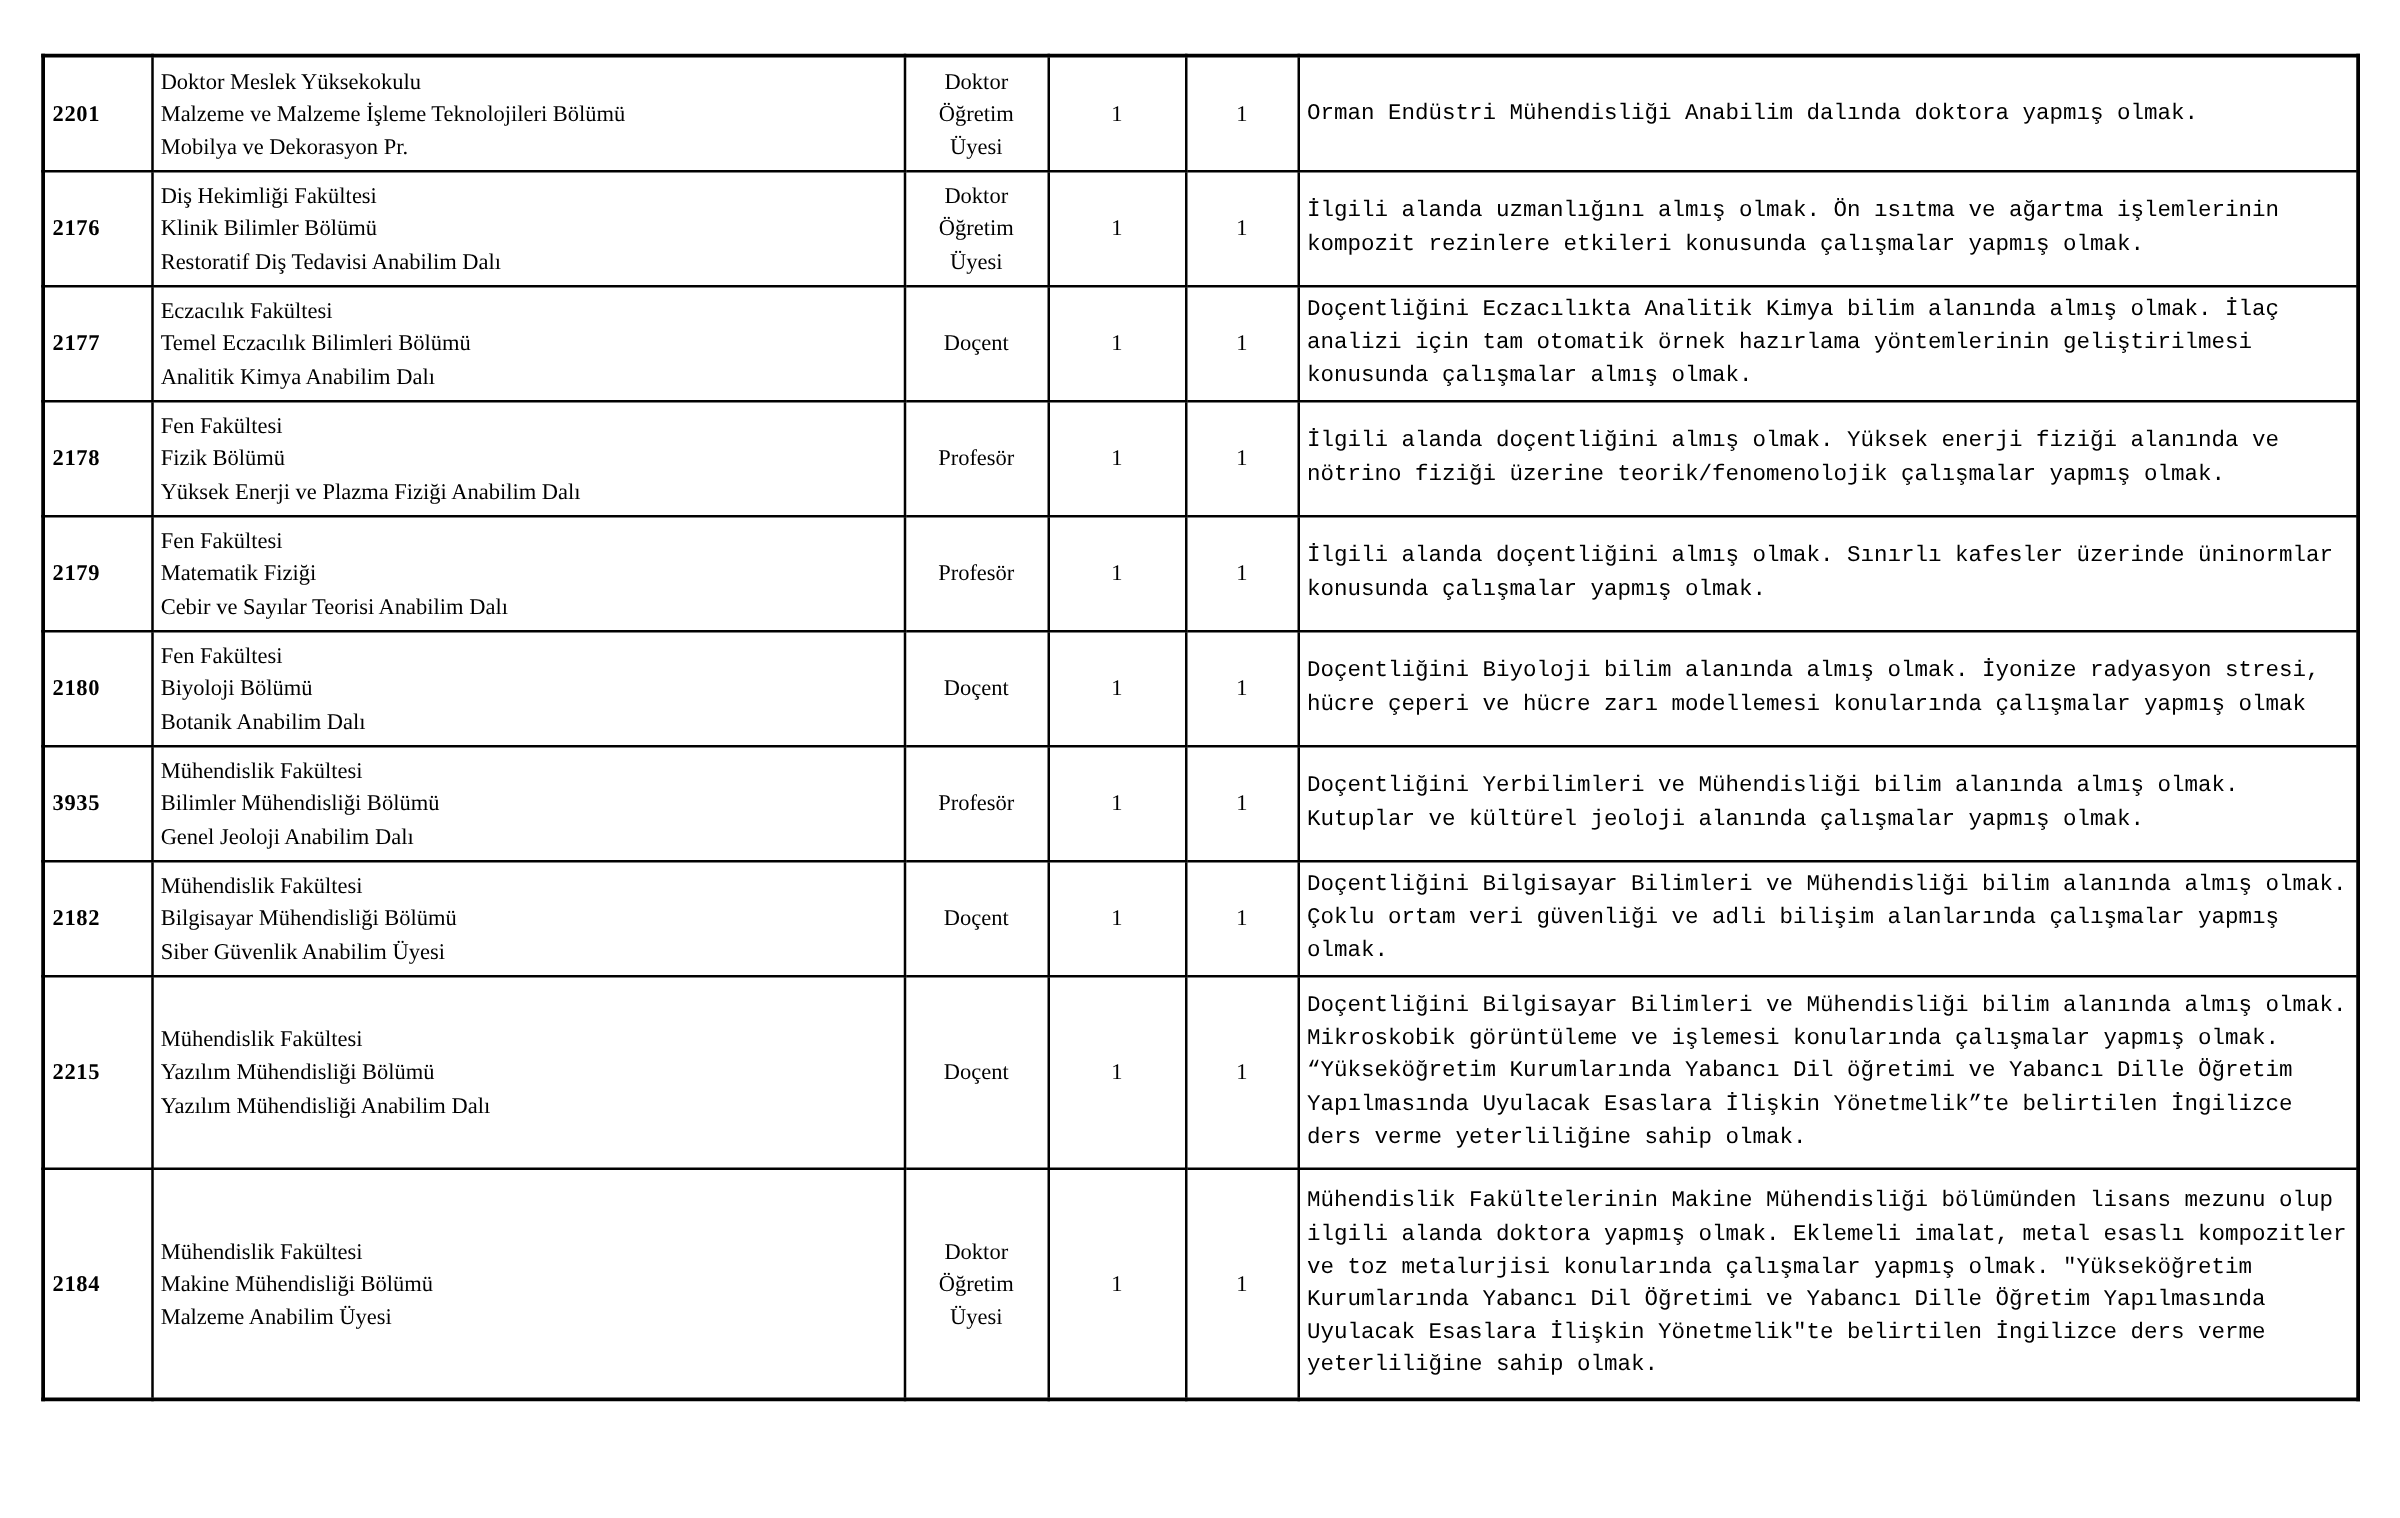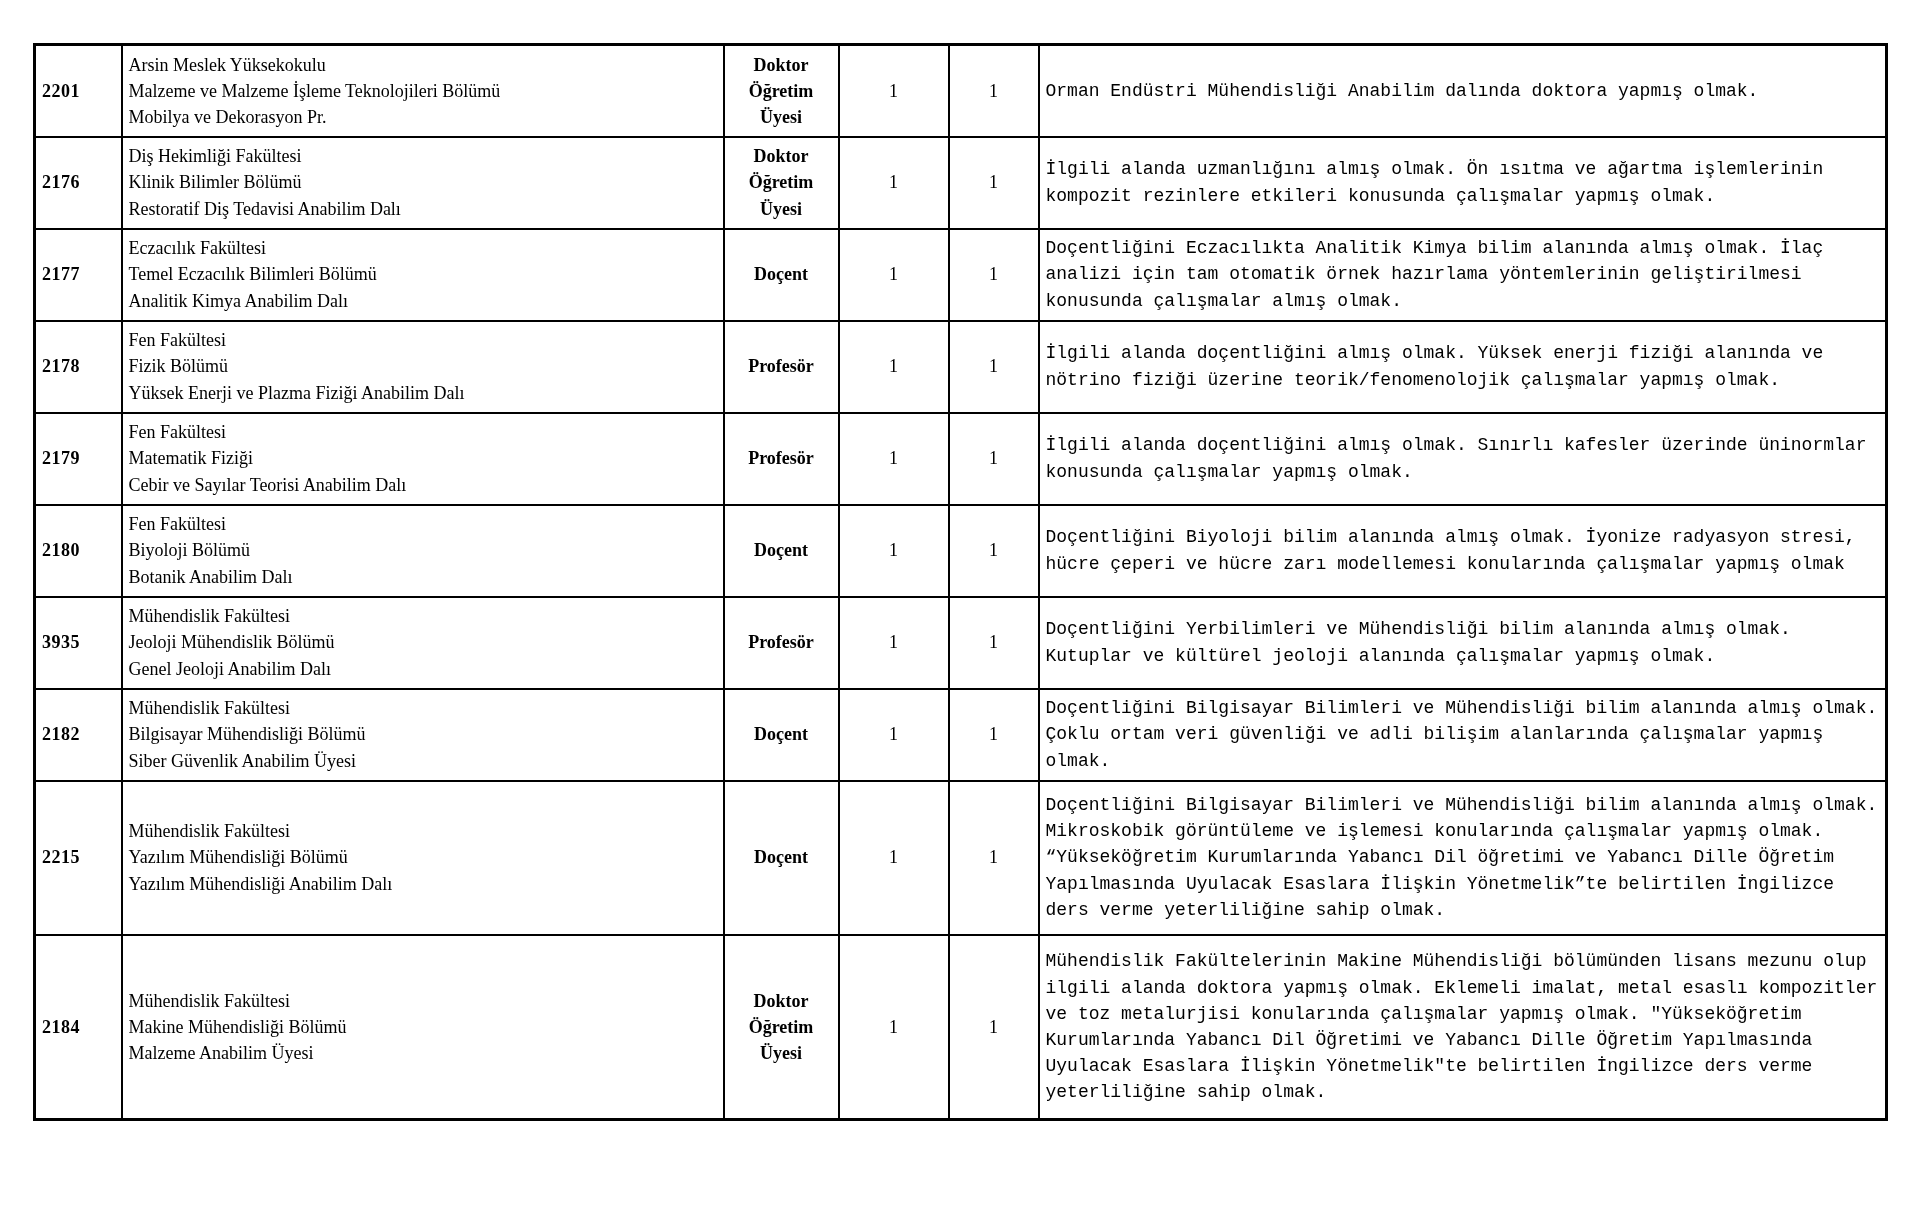--- a/index.html
+++ b/index.html
@@ -84,7 +84,7 @@
       <span>2201</span>
     </td>
     <td class="c-unit">
-      <div class="unit-line">Arsin Meslek Yüksekokulu</div>
+      <div class="unit-line">Doktor Meslek Yüksekokulu</div>
       <div class="unit-line">Malzeme ve Malzeme İşleme Teknolojileri Bölümü</div>
       <div class="unit-line">Mobilya ve Dekorasyon Pr.</div>
     </td>

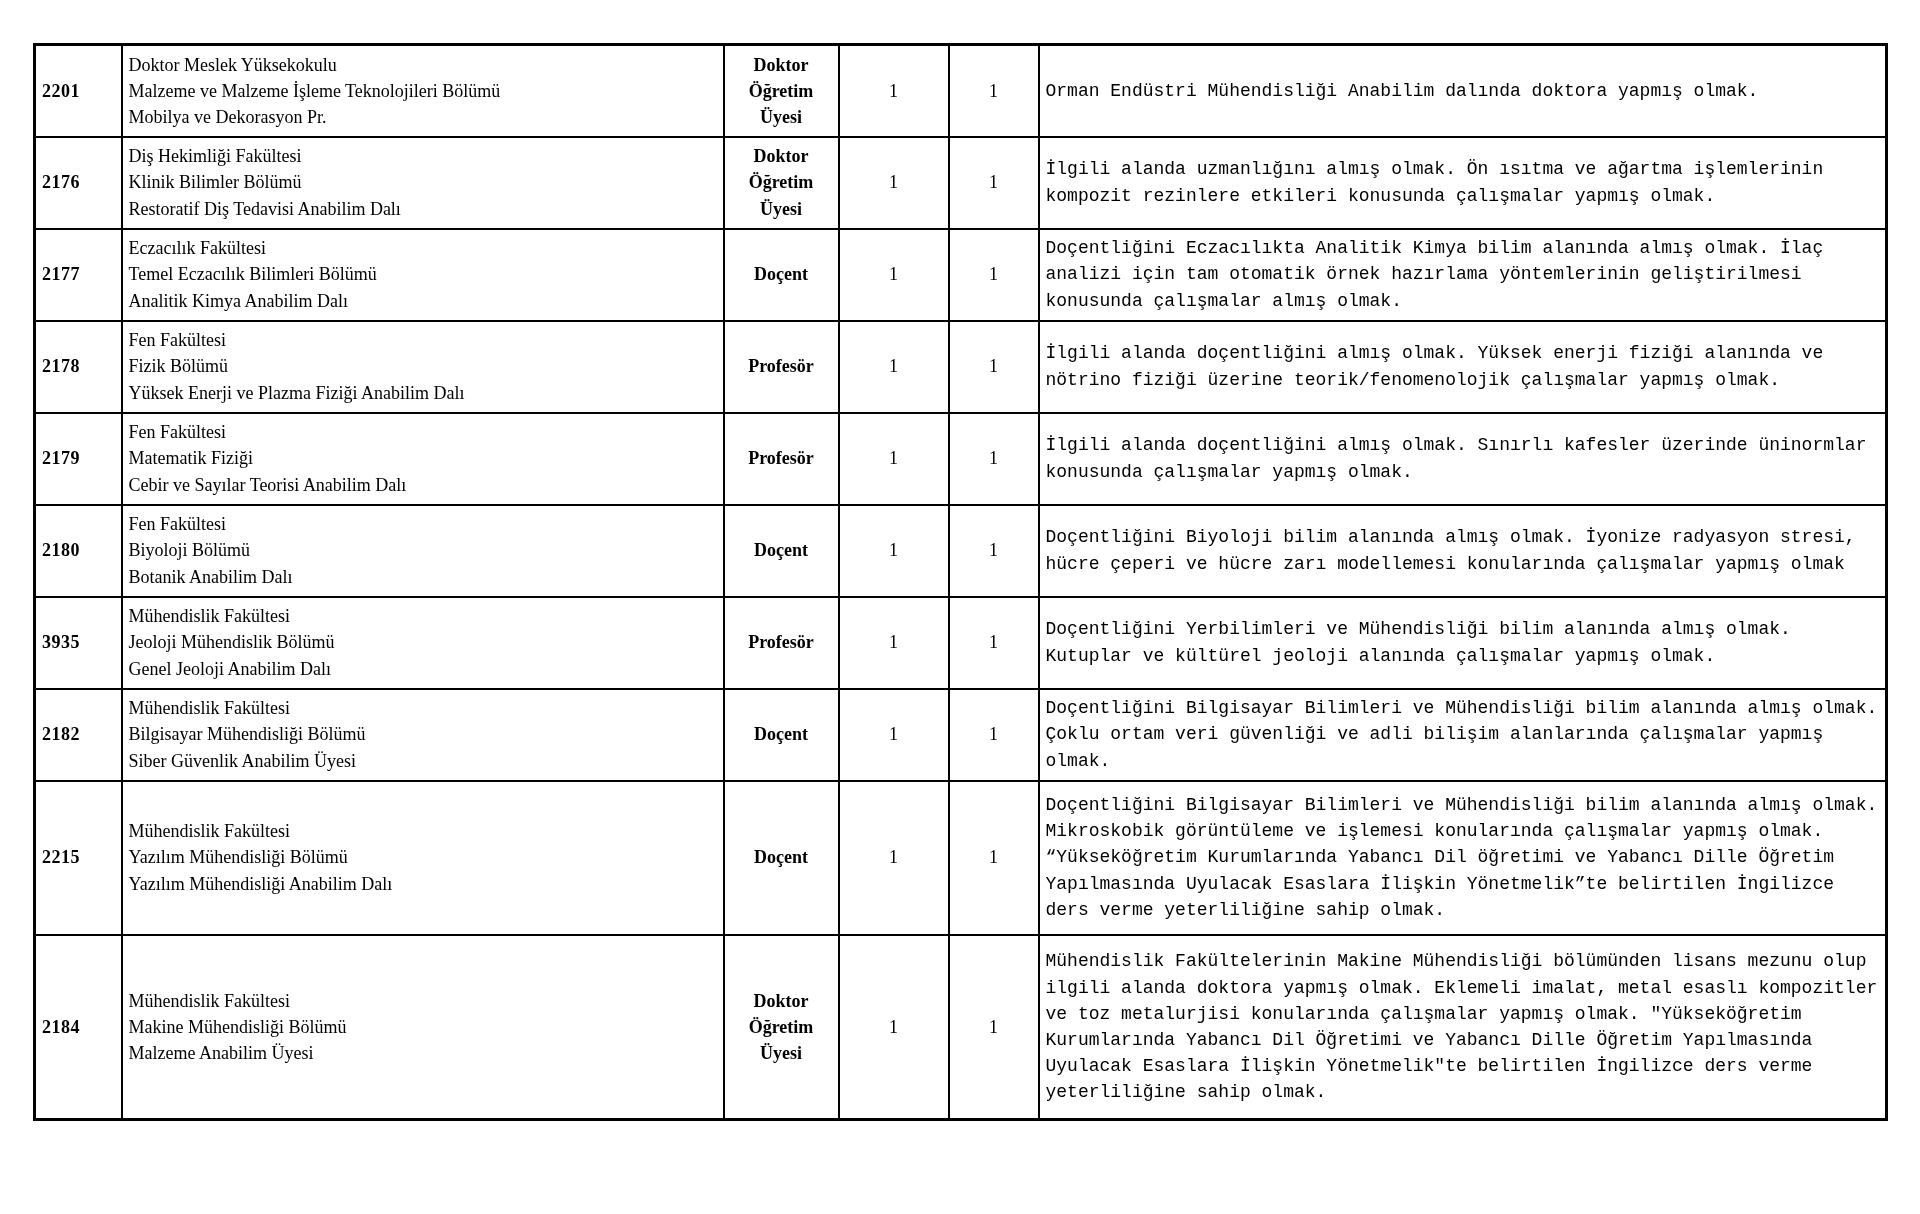--- a/index.html
+++ b/index.html
@@ -50,7 +50,6 @@
     text-align: center;
     padding-left: 8px;
     padding-right: 8px;
-    font-weight: bold;
   }
   td.c-num {
     text-align: center;

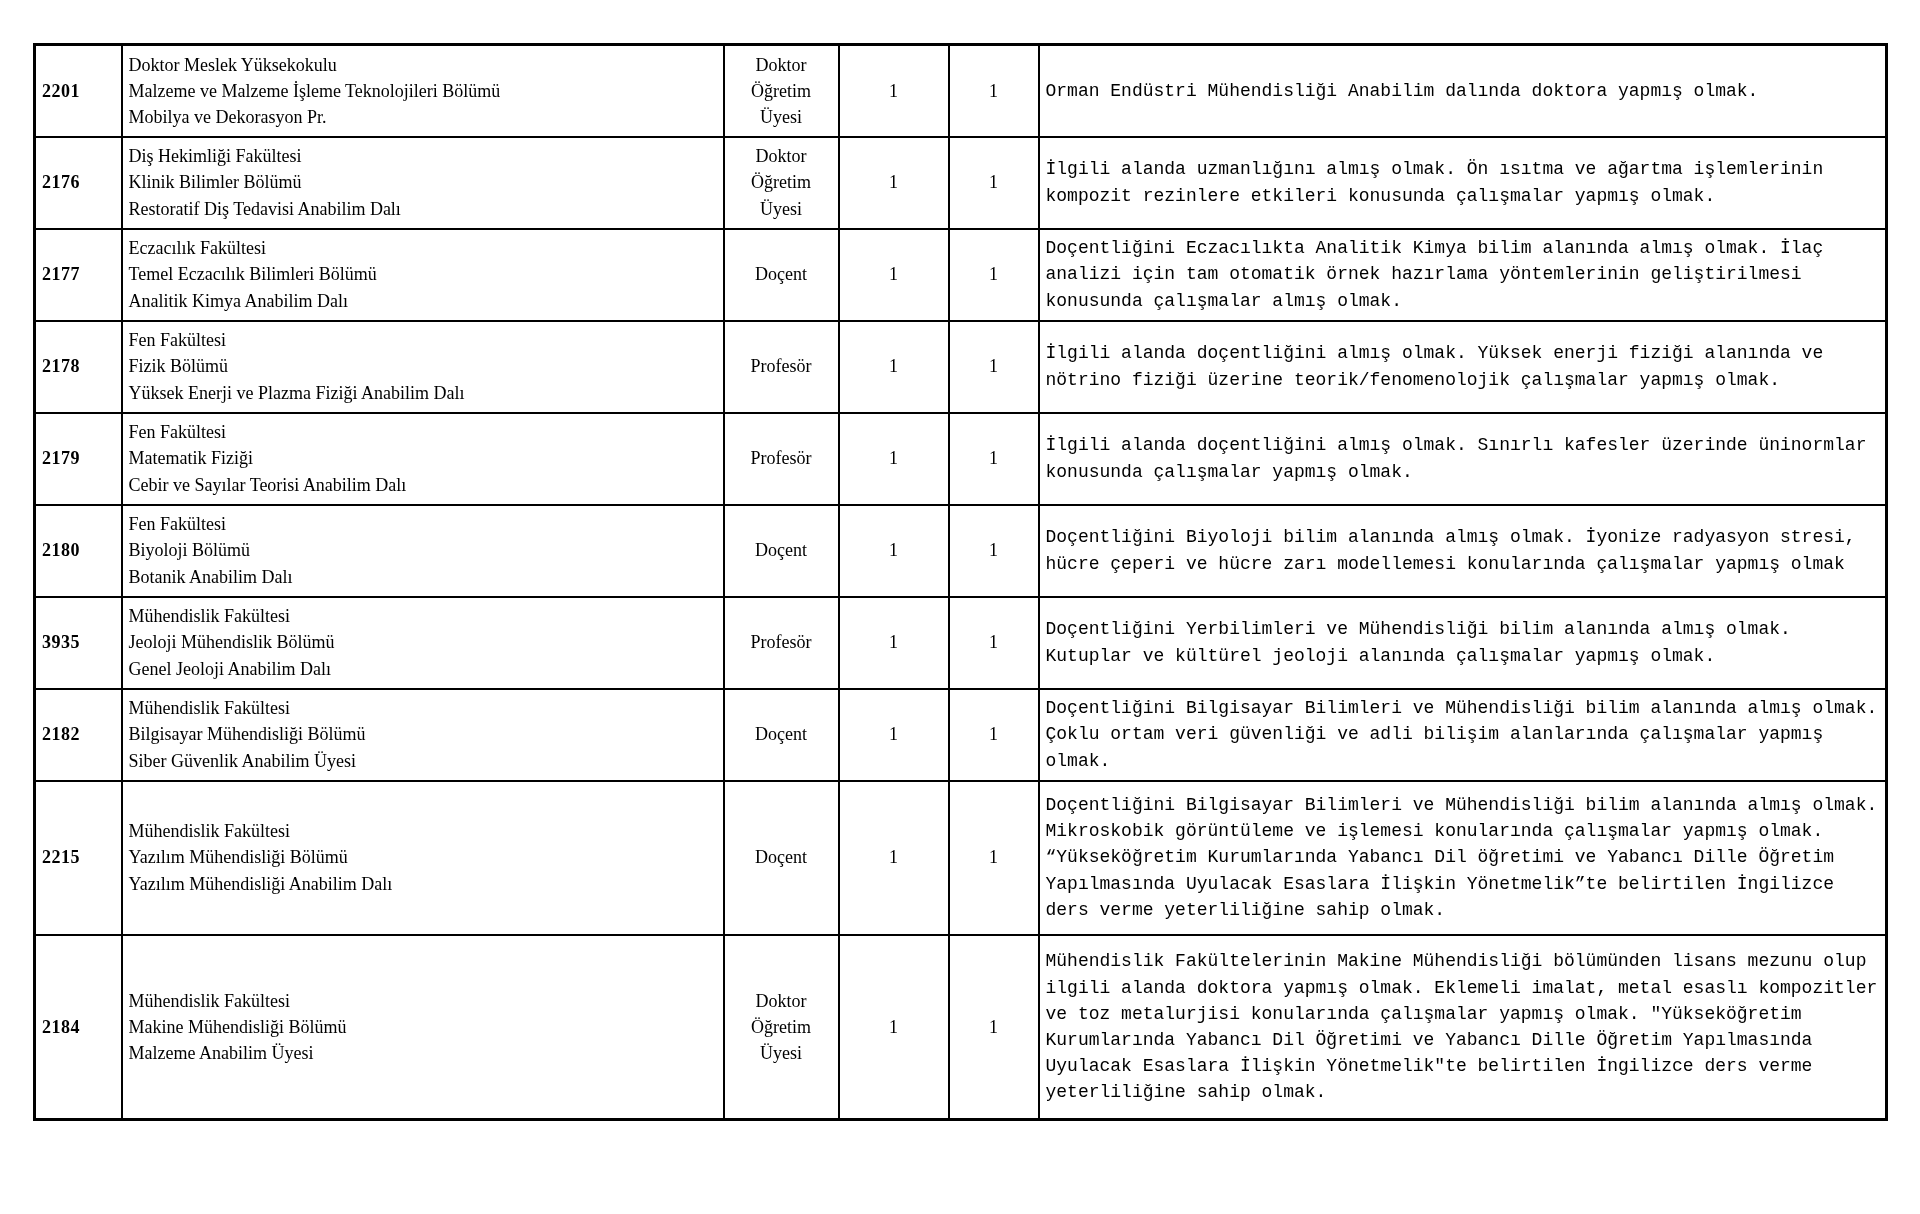--- a/index.html
+++ b/index.html
@@ -168,7 +168,7 @@
     </td>
     <td class="c-unit">
       <div class="unit-line">Mühendislik Fakültesi</div>
-      <div class="unit-line">Jeoloji Mühendislik Bölümü</div>
+      <div class="unit-line">Bilimler Mühendisliği Bölümü</div>
       <div class="unit-line">Genel Jeoloji Anabilim Dalı</div>
     </td>
     <td class="c-title">Profesör</td>

